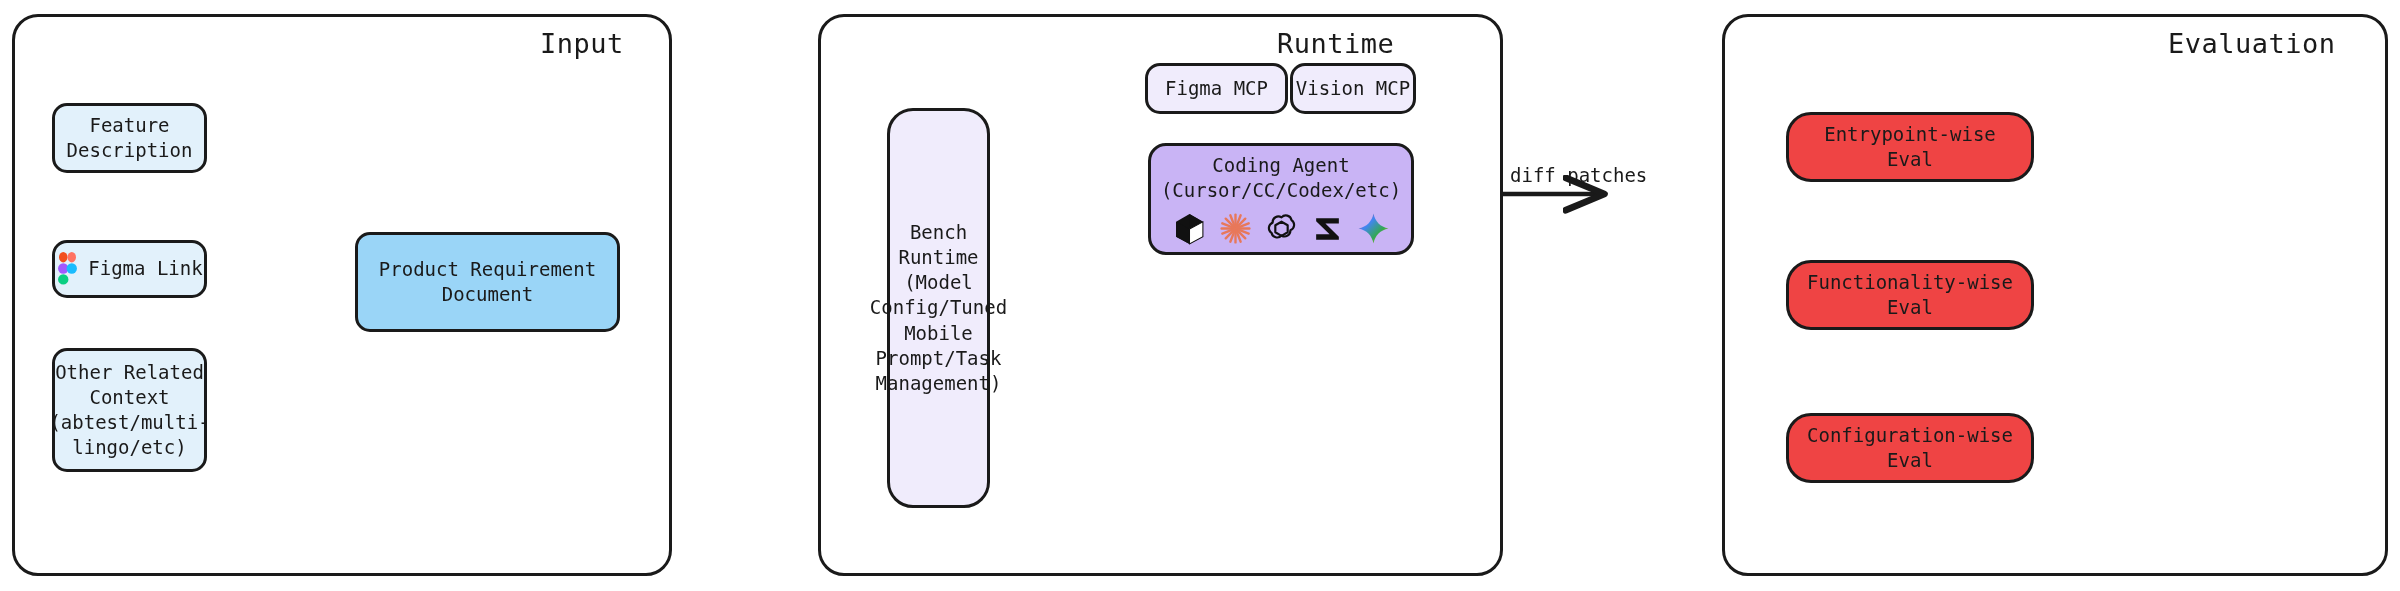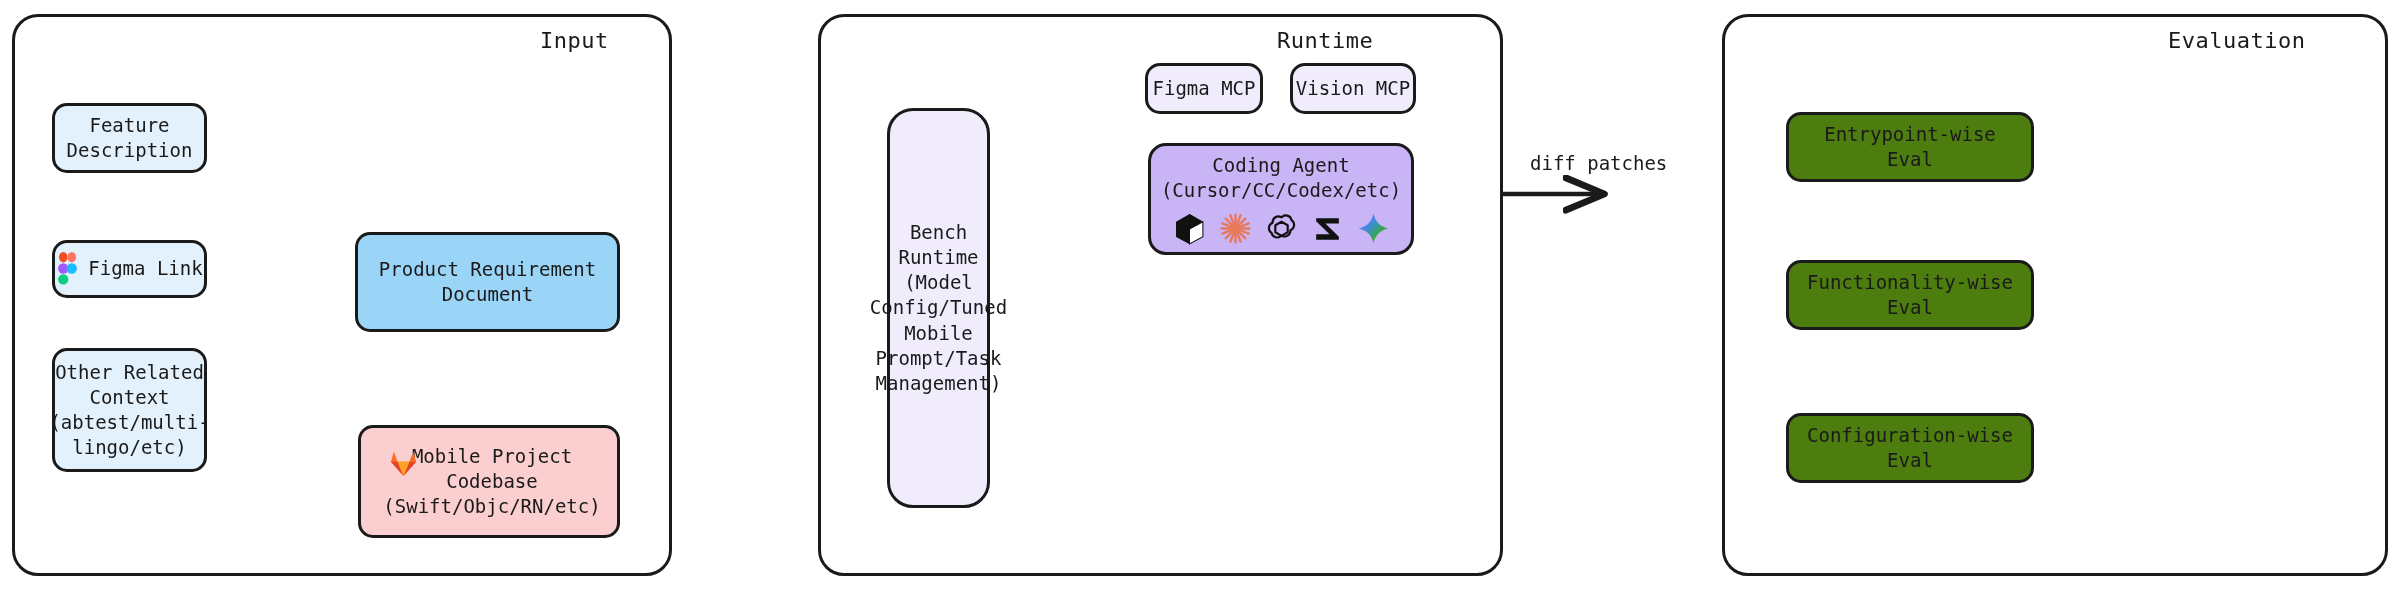--- a/index.html
+++ b/index.html
@@ -8,7 +8,7 @@
   svg#wires{position:absolute;left:0;top:0;width:2400px;height:591px;pointer-events:none;}
 
   .panel{position:absolute;border:3.5px solid #1a1a1a;border-radius:26px;background:#ffffff;box-sizing:border-box;}
-  .panel-title{position:absolute;font-size:22px;color:#1a1a1a;letter-spacing:.5px;white-space:nowrap;}
+  .panel-title{position:absolute;font-size:27px;color:#1a1a1a;letter-spacing:.5px;white-space:nowrap;}
 
   .node{position:absolute;box-sizing:border-box;border:3.5px solid #1a1a1a;border-radius:15px;
         display:flex;align-items:center;justify-content:center;text-align:center;

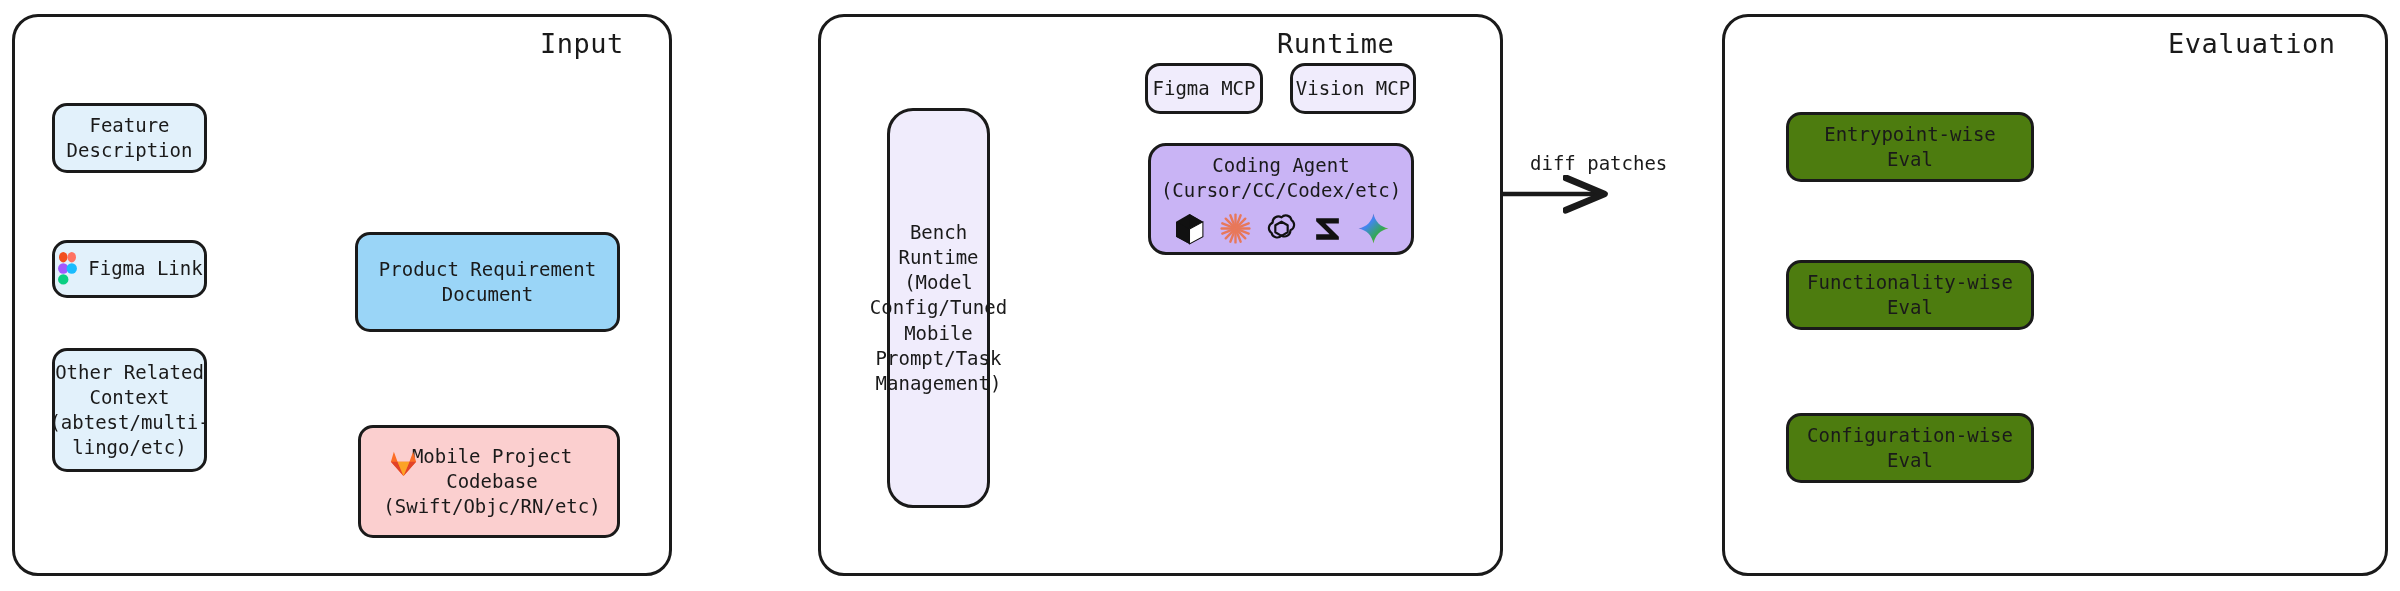--- a/index.html
+++ b/index.html
@@ -137,7 +137,7 @@
 Management)</span>
   </div>
 
-  <div class="node c-lav" style="left:1145px;top:63px;width:118px;height:51px;">
+  <div class="node c-lav" style="left:1145px;top:63px;width:143px;height:51px;">
     <span class="txt">Figma MCP</span>
   </div>
 

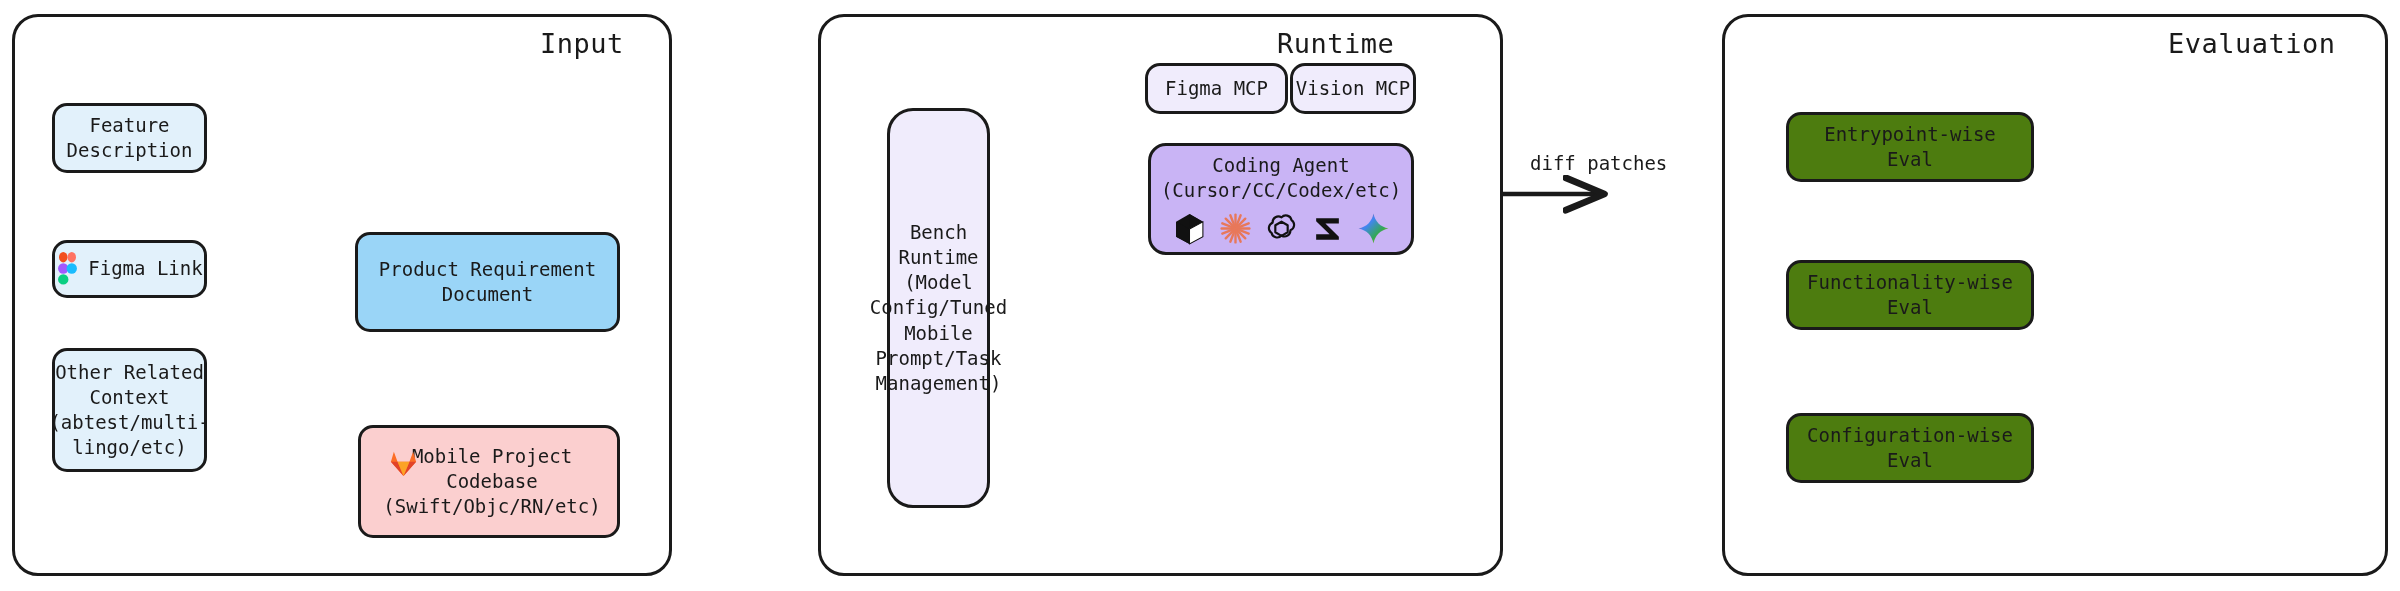--- a/index.html
+++ b/index.html
@@ -21,7 +21,7 @@
   .c-pink{background:#fbcfcf;}
   .c-lav{background:#f0ecfc;}
   .c-purple{background:#c9b4f5;}
-  .c-green-l{background:#4d7c0f;}
+  .c-green-l{background:#ef4444;border-radius:25px;}
   .c-green{background:#9ae8ac;}
 
   .edge-label{position:absolute;font-size:19px;color:#1a1a1a;white-space:nowrap;z-index:4;}

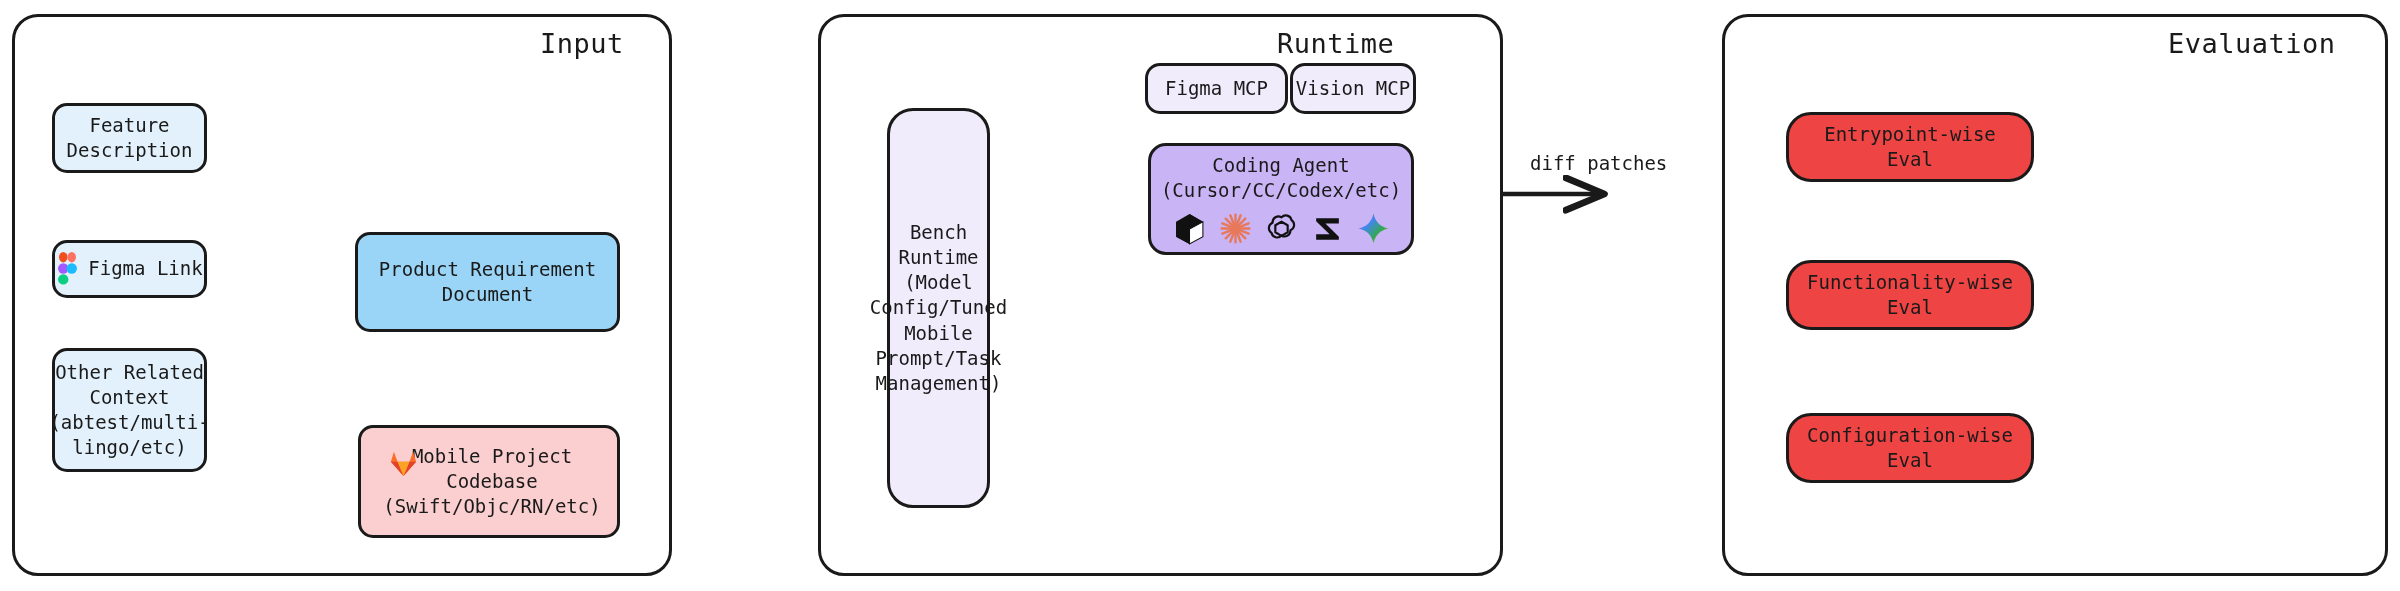--- a/index.html
+++ b/index.html
@@ -193,7 +193,7 @@
     </div>
   </div>
 
-  <div class="edge-label" style="left:1510px;top:152px;margin-left:20px;">diff patches</div>
+  <div class="edge-label" style="left:1510px;top:164px;">diff patches</div>
 
   <div class="panel" style="left:1722px;top:14px;width:666px;height:562px;"></div>
   <div class="panel-title" style="left:2168px;top:28px;">Evaluation</div>

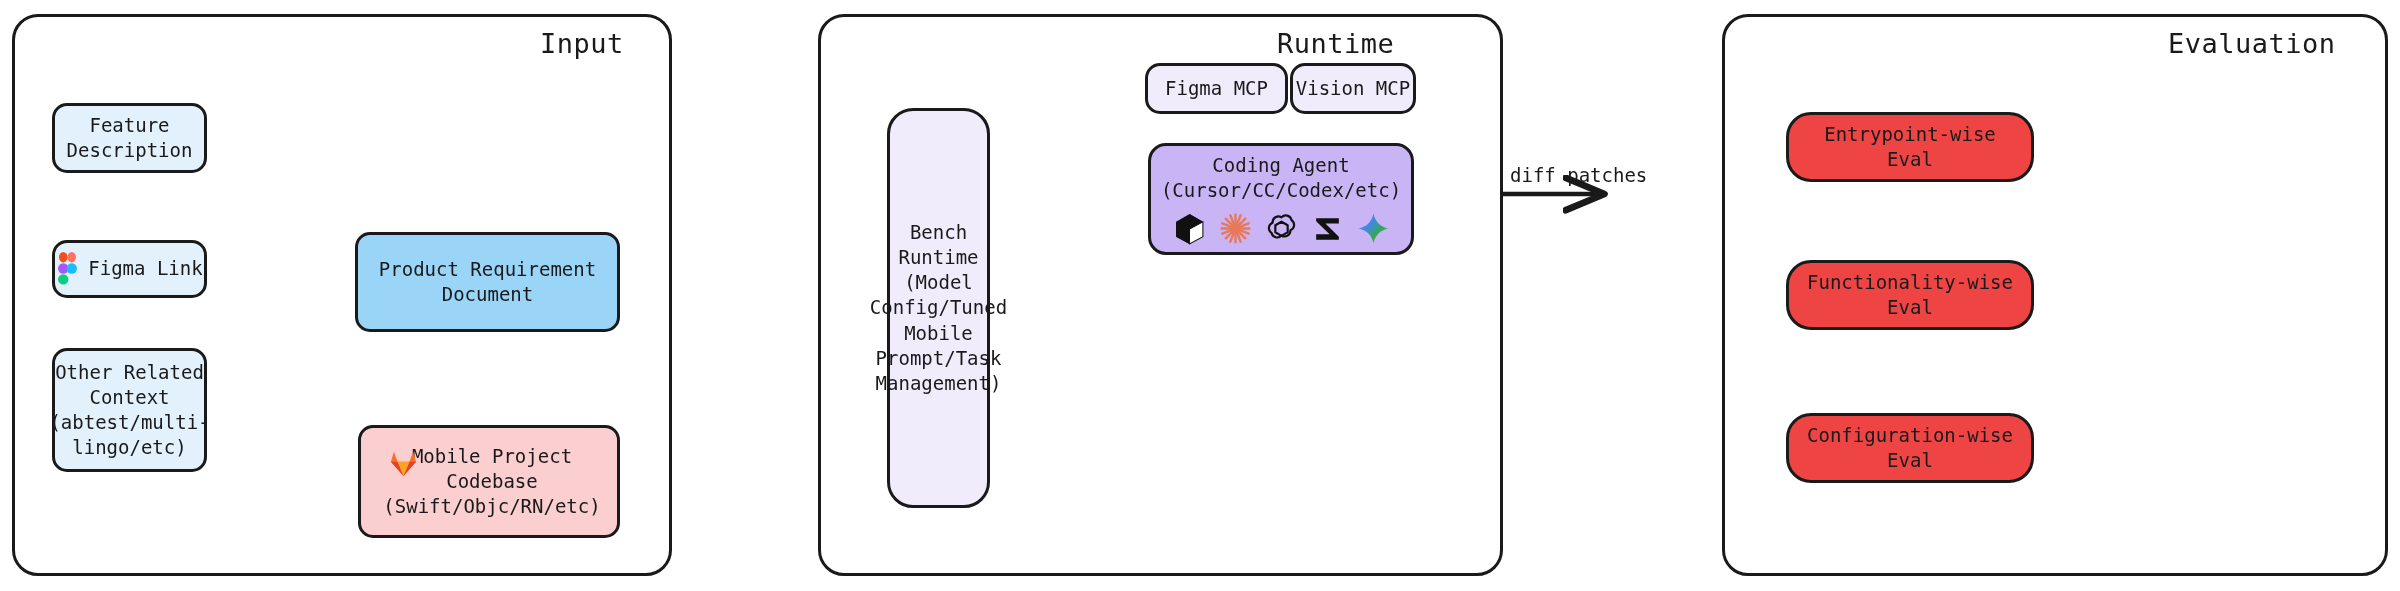--- a/index.html
+++ b/index.html
@@ -113,17 +113,6 @@
 Document</span>
   </div>
 
-  <div class="node c-pink" style="left:358px;top:425px;width:262px;height:113px;padding-left:6px;">
-    <svg class="fox-ico" viewBox="0 0 32 30" style="position:absolute;left:28px;top:22px;">
-      <path d="M16 29 L2 13 L5.3 2 L9.4 13 L22.6 13 L26.7 2 L30 13 Z" fill="#fc6d26"></path>
-      <path d="M16 29 L9.4 13 L2 13 Z" fill="#e24329"></path>
-      <path d="M16 29 L22.6 13 L30 13 Z" fill="#e24329"></path>
-      <path d="M16 29 L9.4 13 L22.6 13 Z" fill="#fca326"></path>
-    </svg>
-    <span class="txt">Mobile Project
-Codebase
-(Swift/Objc/RN/etc)</span>
-  </div>
 
   <div class="panel" style="left:818px;top:14px;width:685px;height:562px;"></div>
   <div class="panel-title" style="left:1277px;top:28px;">Runtime</div>

